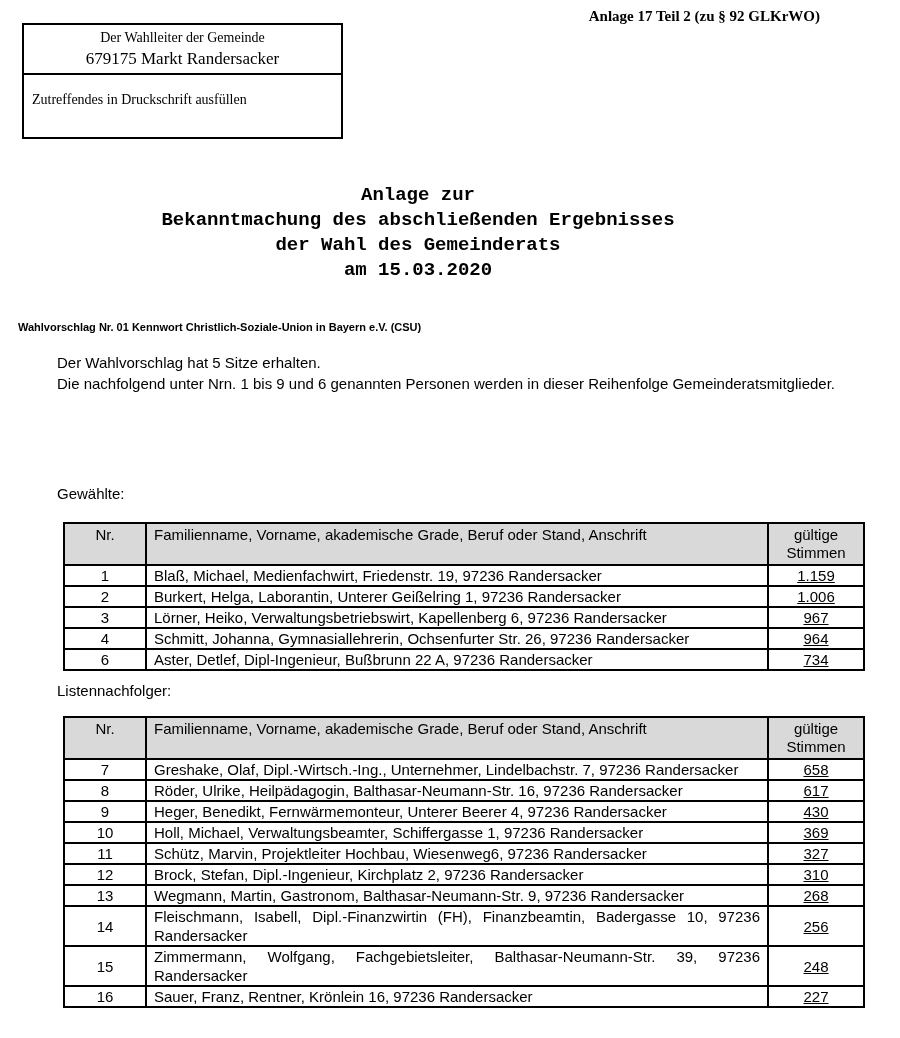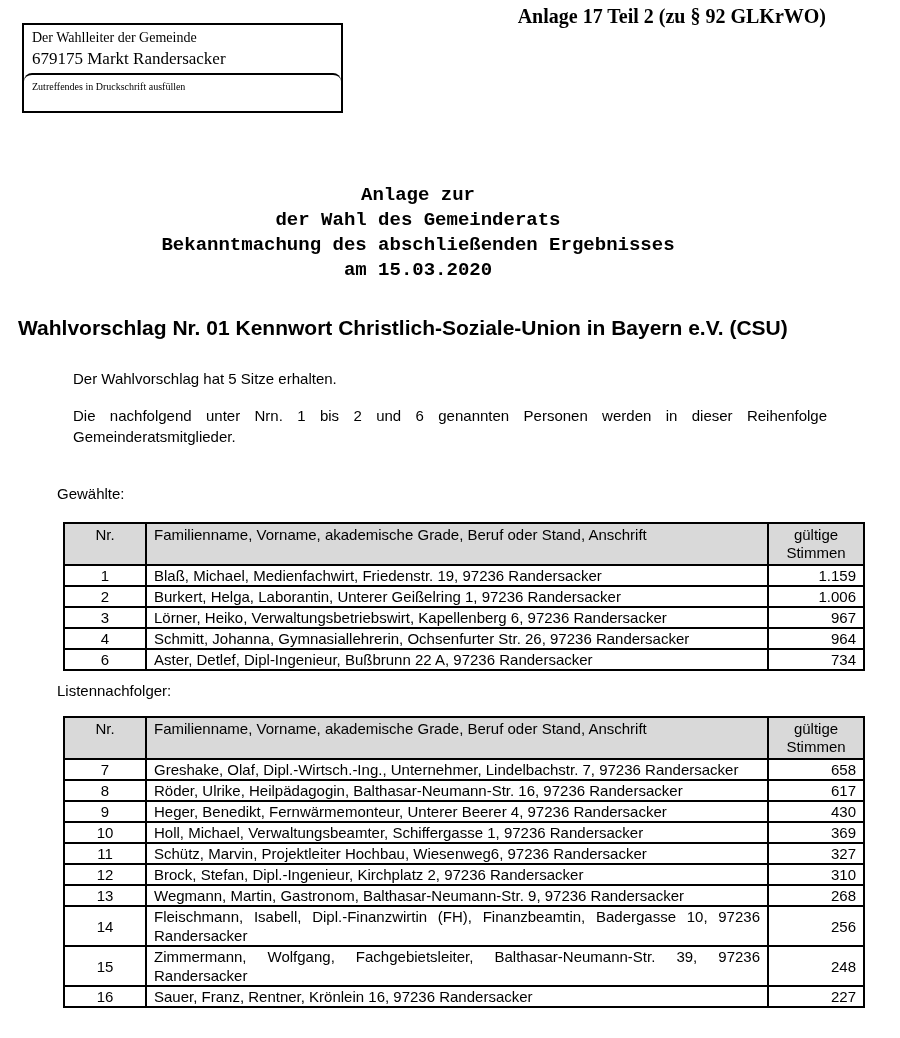--- a/index.html
+++ b/index.html
@@ -29,9 +29,9 @@
   .lh-note{border-top:2px solid var(--border);padding:3px 8px;height:30px;font-size:10px;line-height:17px;border-radius:8px;}
   
   .form-ref{
-    position:absolute;top:7px;right:74px;
+    position:absolute;top:7px;right:80px;
     font-family:"Liberation Serif", serif;
-    font-weight:bold;font-size:20px;line-height:19px;
+    font-weight:bold;font-size:15px;line-height:19px;
     white-space:nowrap;
   }
   

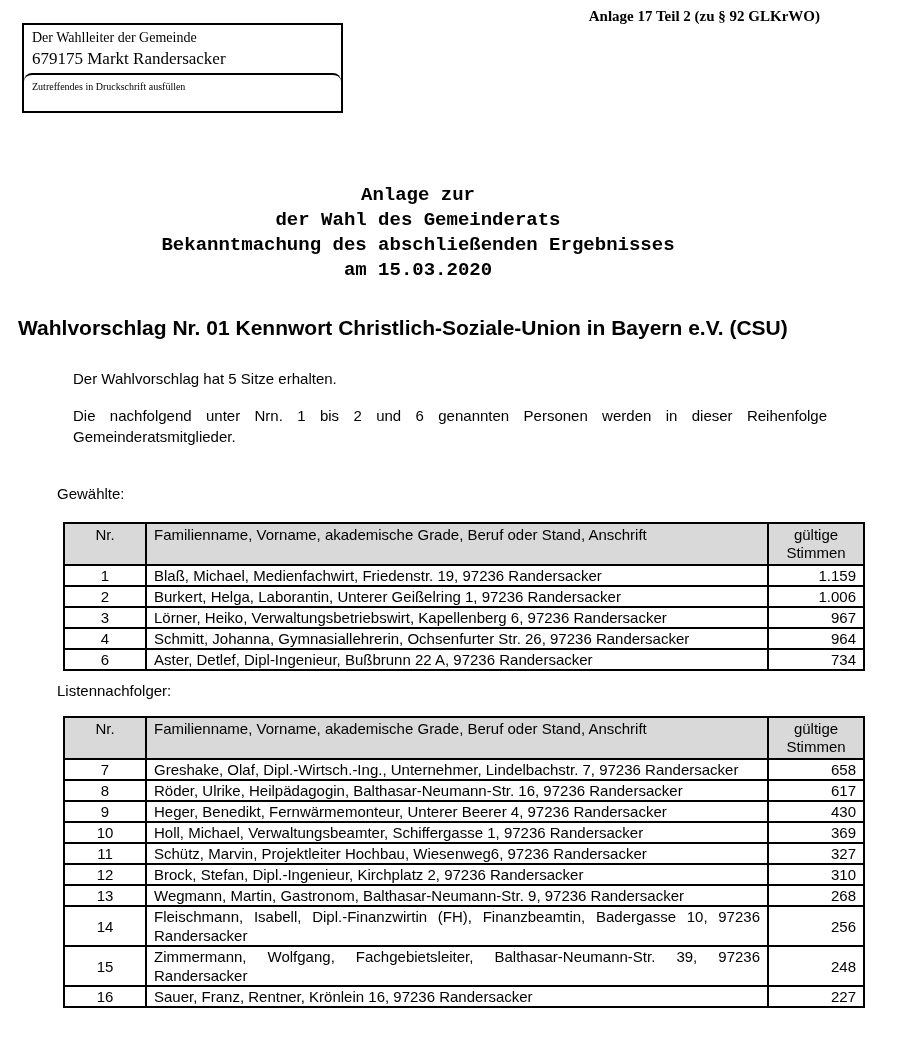--- a/index.html
+++ b/index.html
@@ -23,7 +23,7 @@
     border:2px solid var(--border);
     font-family:"Liberation Serif", serif;
   }
-  .lh-top{height:44px;padding:3px 8px 1px 8px;}
+  .lh-top{height:44px;padding:3px 8px 1px 8px;text-align:center;}
   .lh-line1{font-size:14px;line-height:19px;}
   .lh-line2{font-size:17px;line-height:24px;}
   .lh-note{border-top:2px solid var(--border);padding:3px 8px;height:30px;font-size:10px;line-height:17px;border-radius:8px;}

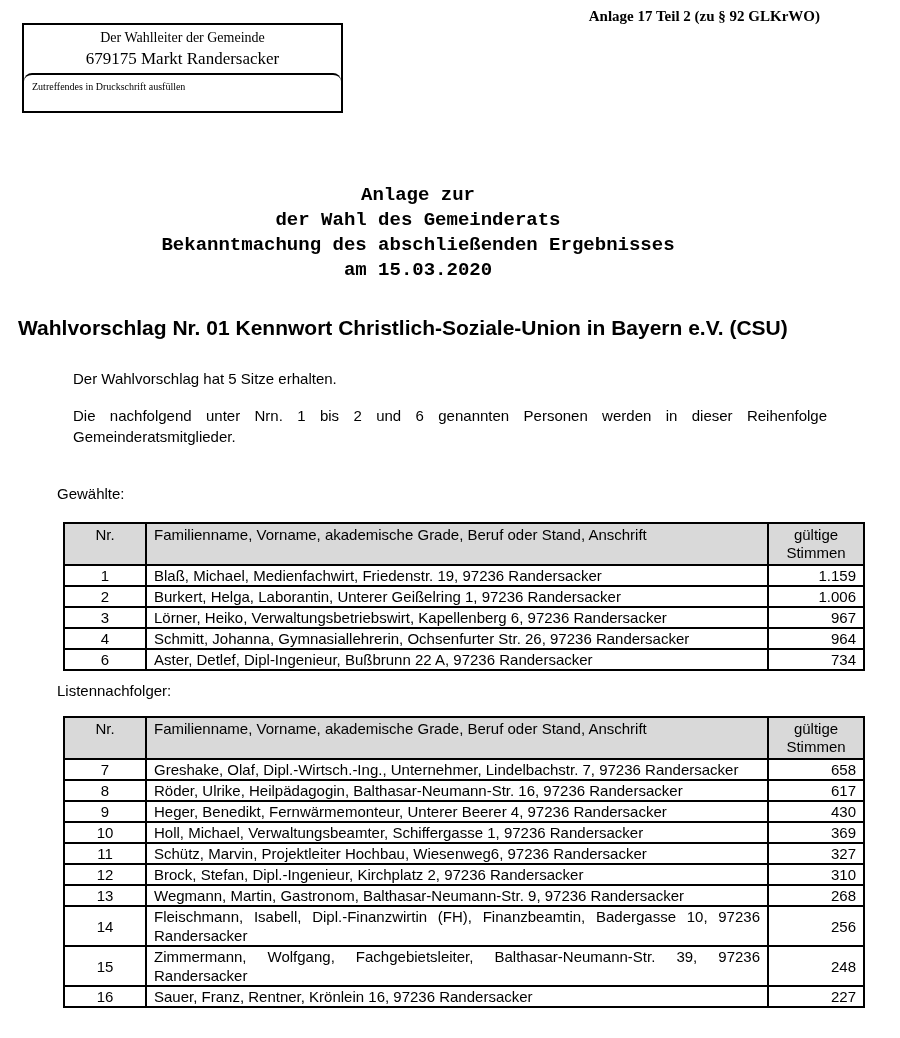--- a/index.html
+++ b/index.html
@@ -26,7 +26,7 @@
   .lh-top{height:44px;padding:3px 8px 1px 8px;text-align:center;}
   .lh-line1{font-size:14px;line-height:19px;}
   .lh-line2{font-size:17px;line-height:24px;}
-  .lh-note{border-top:2px solid var(--border);padding:3px 8px;height:30px;font-size:10px;line-height:17px;border-radius:8px;}
+  .lh-note{border-top:2px solid var(--border);padding:16px 8px;height:30px;font-size:14px;line-height:17px;}
   
   .form-ref{
     position:absolute;top:7px;right:80px;

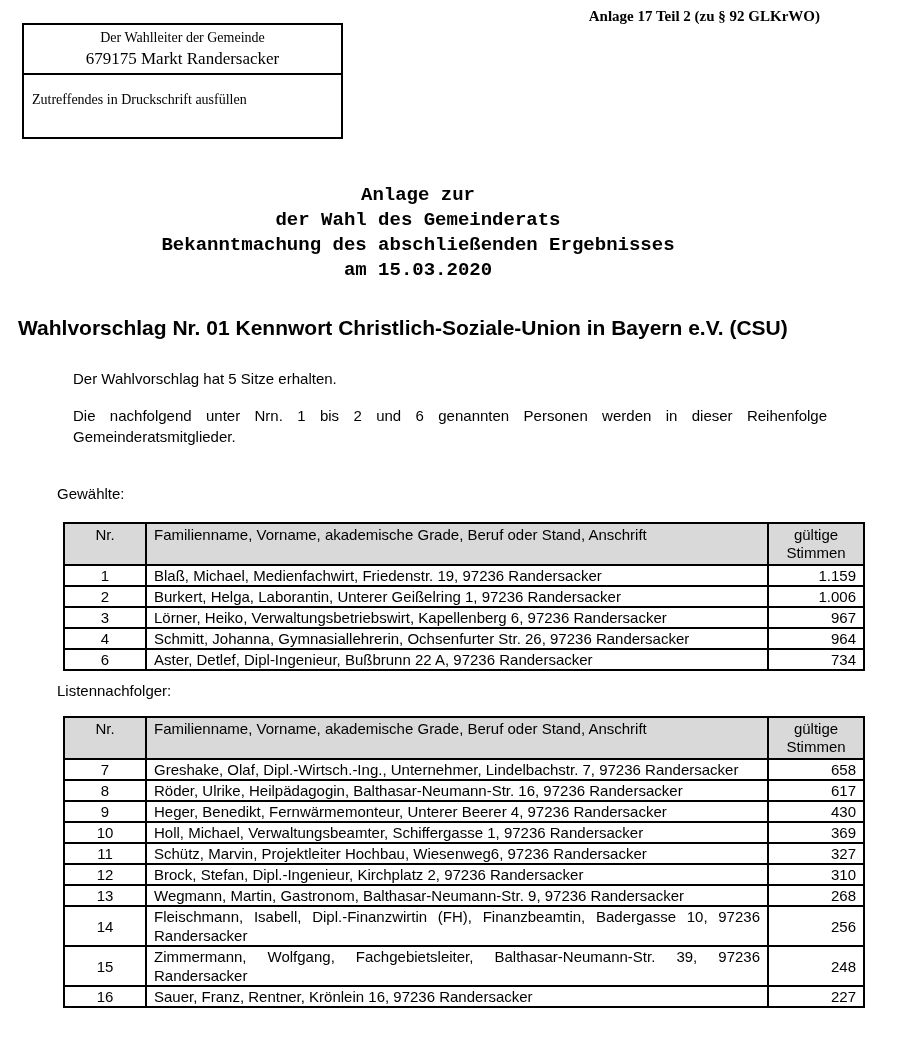--- a/index.html
+++ b/index.html
@@ -102,8 +102,8 @@
 
   <div class="doc-title">
     <div>Anlage zur</div>
+    <div>Bekanntmachung des abschließenden Ergebnisses</div>
     <div>der Wahl des Gemeinderats</div>
-    <div>Bekanntmachung des abschließenden Ergebnisses</div>
     <div>am 15.03.2020</div>
   </div>
 

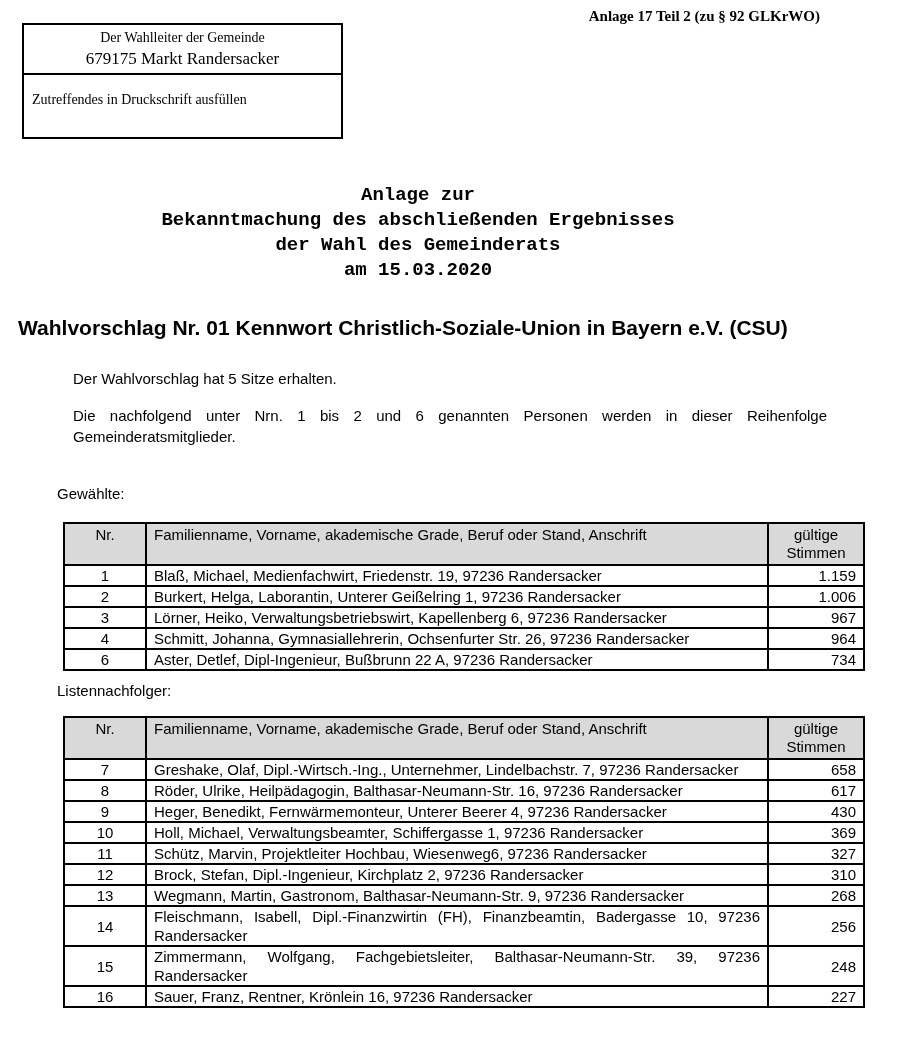--- a/index.html
+++ b/index.html
@@ -43,7 +43,7 @@
   }
   .section-heading{
     position:absolute;left:18px;top:318px;width:840px;
-    font-weight:bold;font-size:21px;line-height:19px;
+    font-weight:bold;font-size:11px;line-height:19px;
   }
   .body-copy{
     position:absolute;left:57px;top:352px;width:786px;

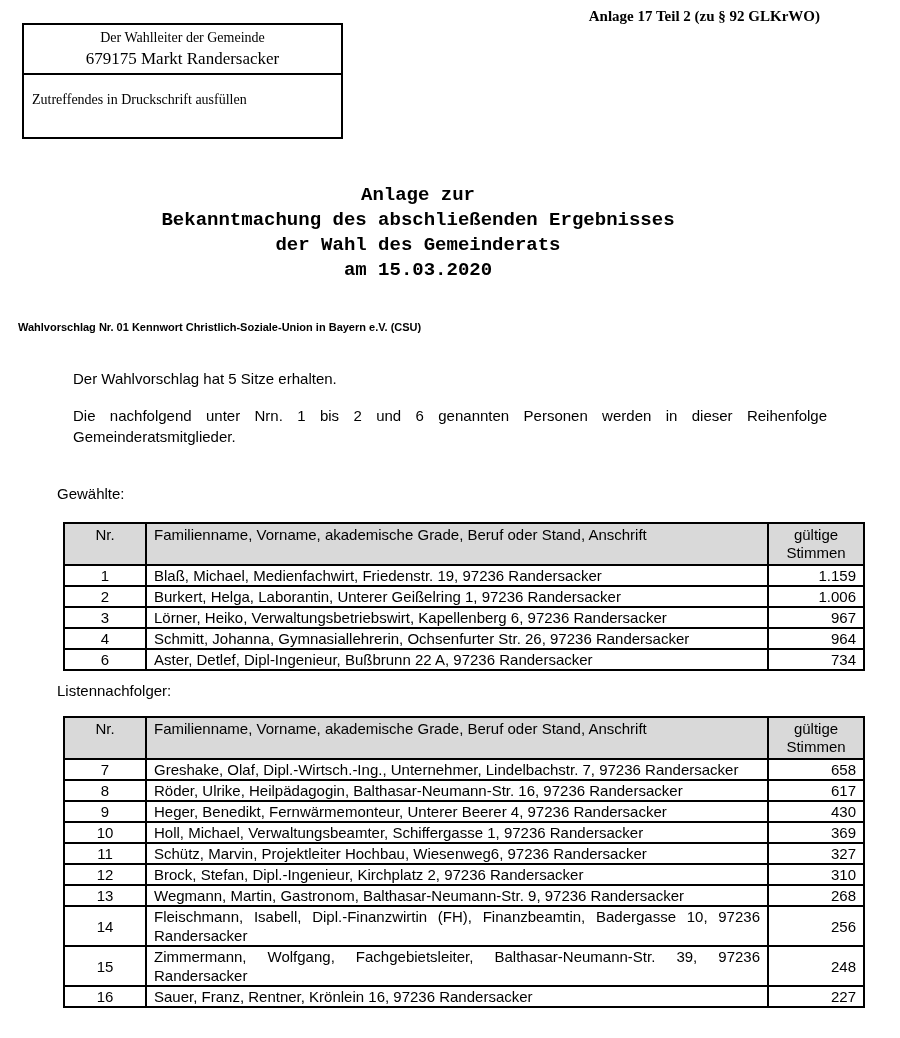--- a/index.html
+++ b/index.html
@@ -49,7 +49,7 @@
     position:absolute;left:57px;top:352px;width:786px;
     font-size:15px;line-height:21px;text-align:justify;
   }
-  .body-copy p{margin:16px;}
+  .body-copy p{margin:0;}
   .list-label{position:absolute;left:57px;font-size:15px;line-height:20px;}
   .label-elected{top:484px;}
   .label-successors{top:681px;}

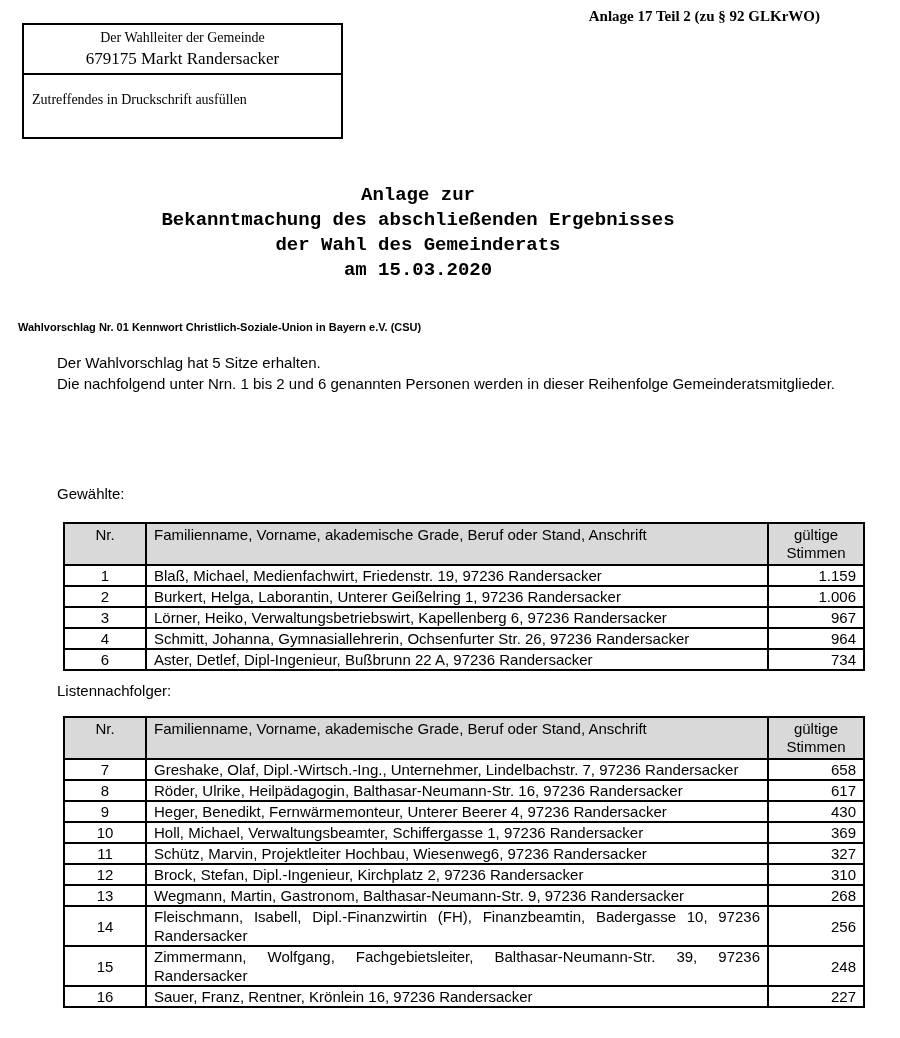--- a/index.html
+++ b/index.html
@@ -111,7 +111,7 @@
 
   <div class="body-copy">
     <p>Der Wahlvorschlag hat 5 Sitze erhalten.</p>
-    <p>Die nachfolgend unter Nrn. 1 bis 2 und 6 genannten Personen werden in dieser Reihenfolge Gemeinderatsmitglieder.</p>
+    <p>Die nachfolgend unter Nrn. 1 bis 9 und 6 genannten Personen werden in dieser Reihenfolge Gemeinderatsmitglieder.</p>
   </div>
 
   <div class="list-label label-elected">Gewählte:</div>

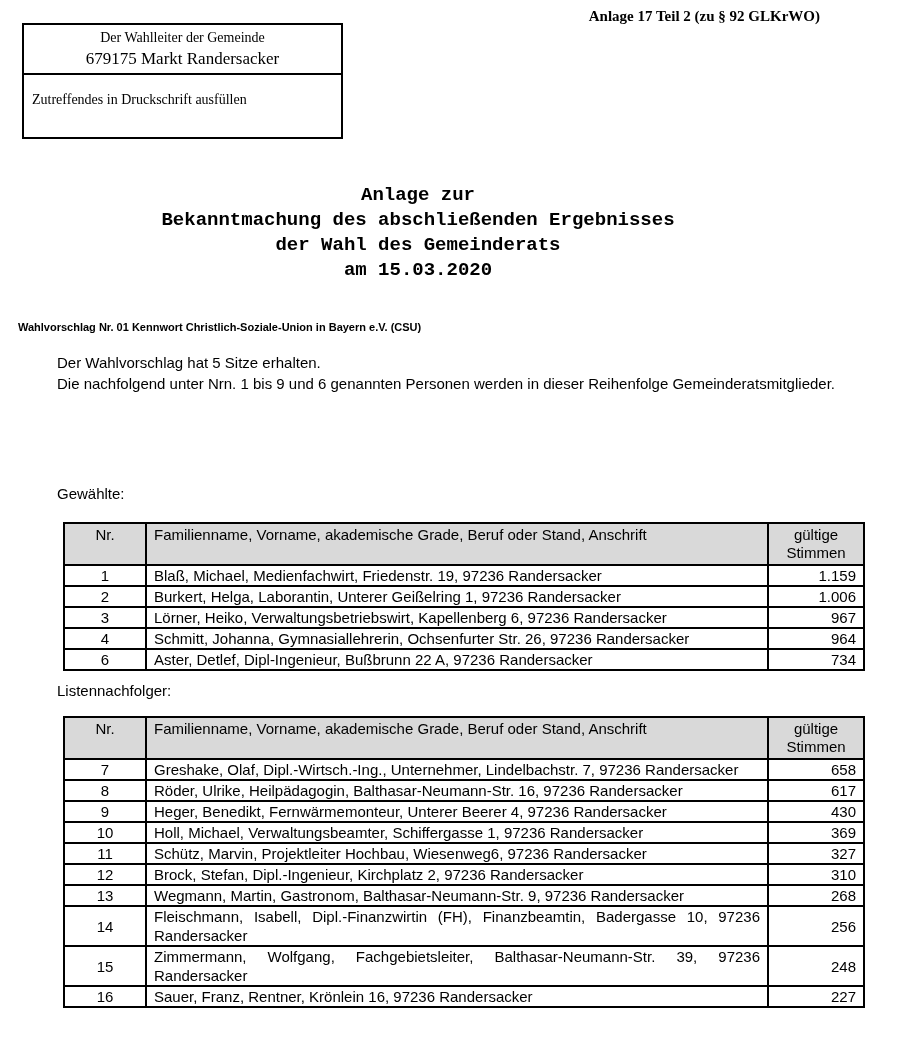--- a/index.html
+++ b/index.html
@@ -83,7 +83,7 @@
   }
   td.col-nr{text-align:center;padding-left:2px;padding-right:2px;}
   td.col-name{text-align:justify;}
-  td.col-votes{text-align:right;padding-right:5px;padding-left:3px;}
+  td.col-votes{text-align:center;padding-right:5px;padding-left:3px;text-decoration:underline;}
 </style>
 </head>
 <body>

